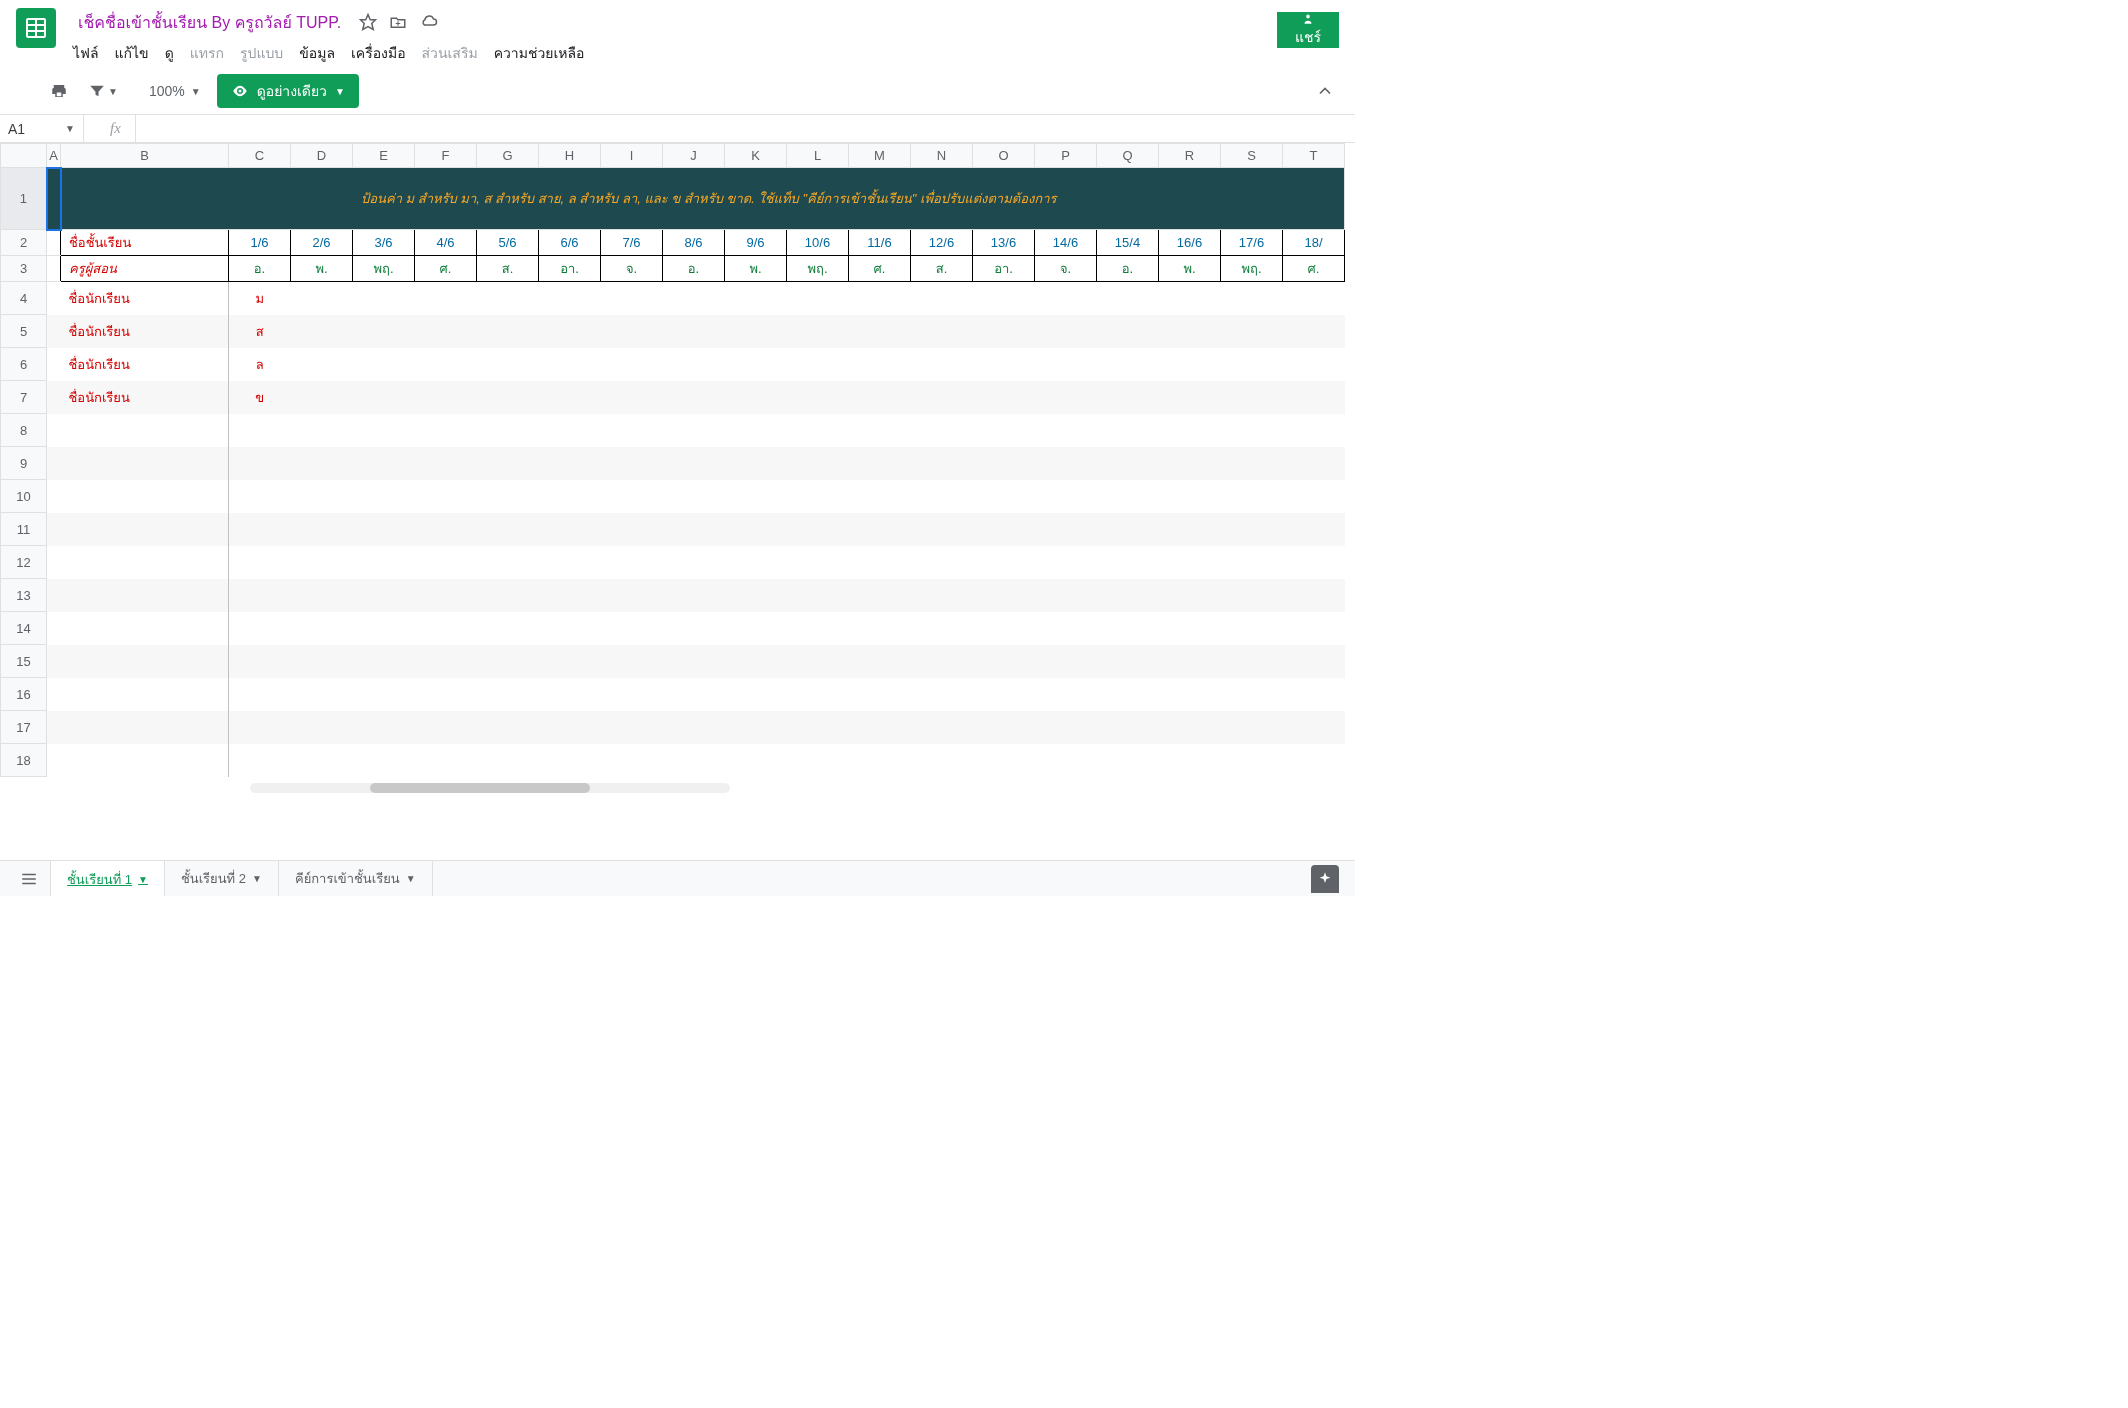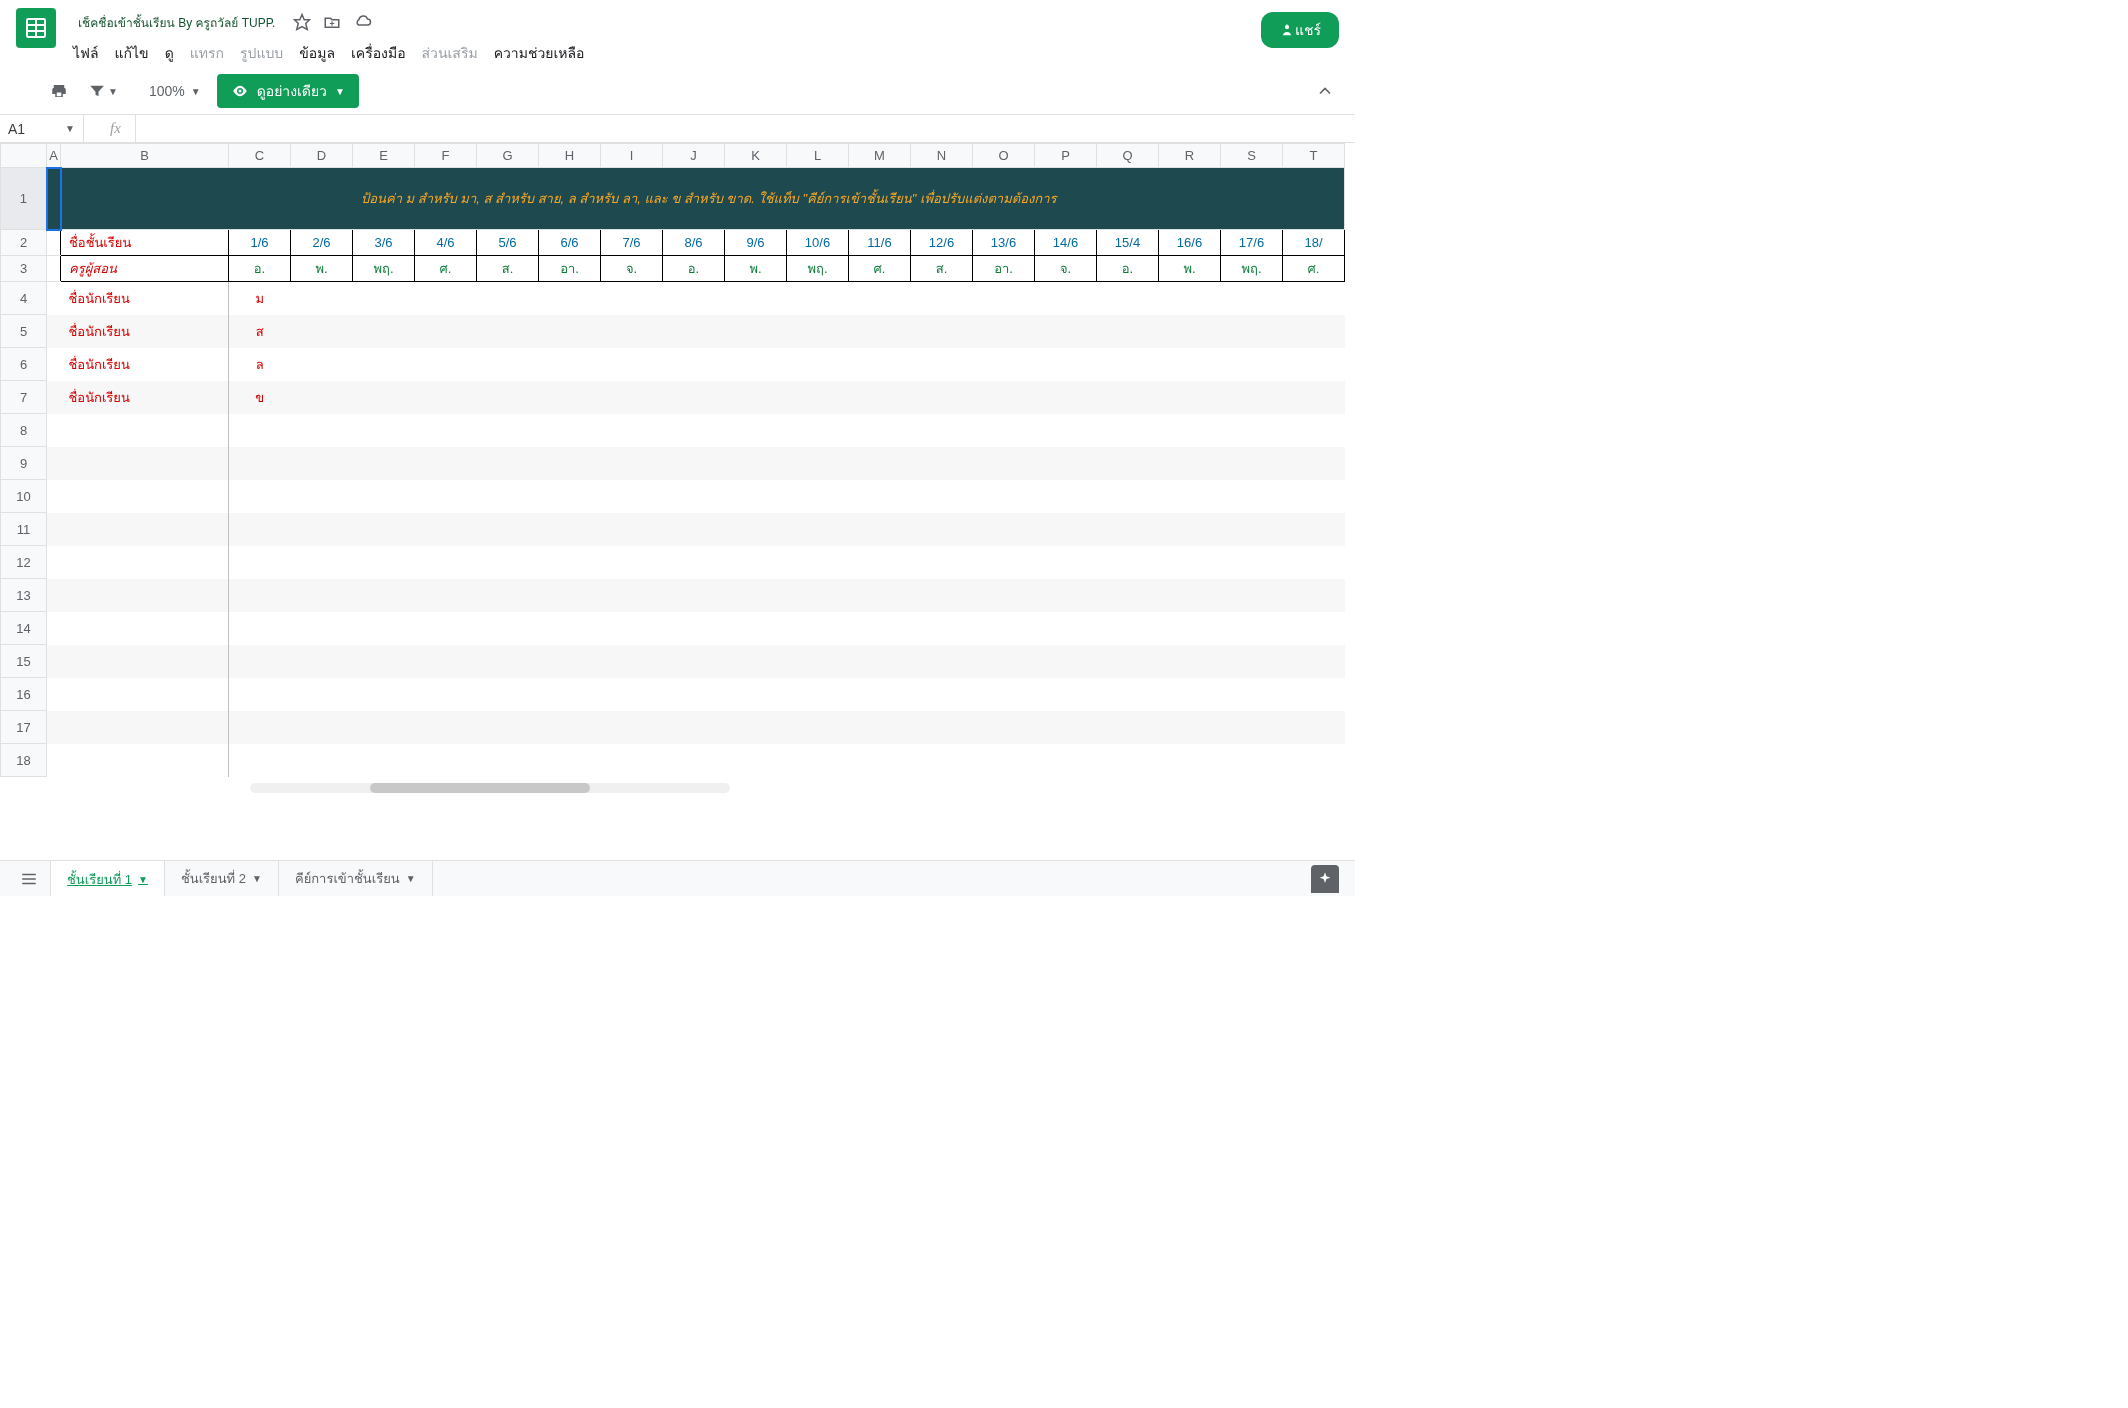--- a/index.html
+++ b/index.html
@@ -11,7 +11,7 @@
 .logo svg { width: 24px; height: 24px; }
 .title-area { flex: 1; }
 .title-row { display: flex; align-items: center; height: 28px; }
-.doc-title { font-size: 12px; color: #14532d; padding: 2px 6px; }
+.doc-title { font-size: 16px; color: #a21caf; padding: 2px 6px; }
 .title-icons { display: flex; gap: 12px; margin-left: 12px; align-items: center; }
 .title-icons span { color: #5f6368; cursor: pointer; }
 .menubar { display: flex; gap: 2px; margin-top: 2px; margin-left: -6px; }

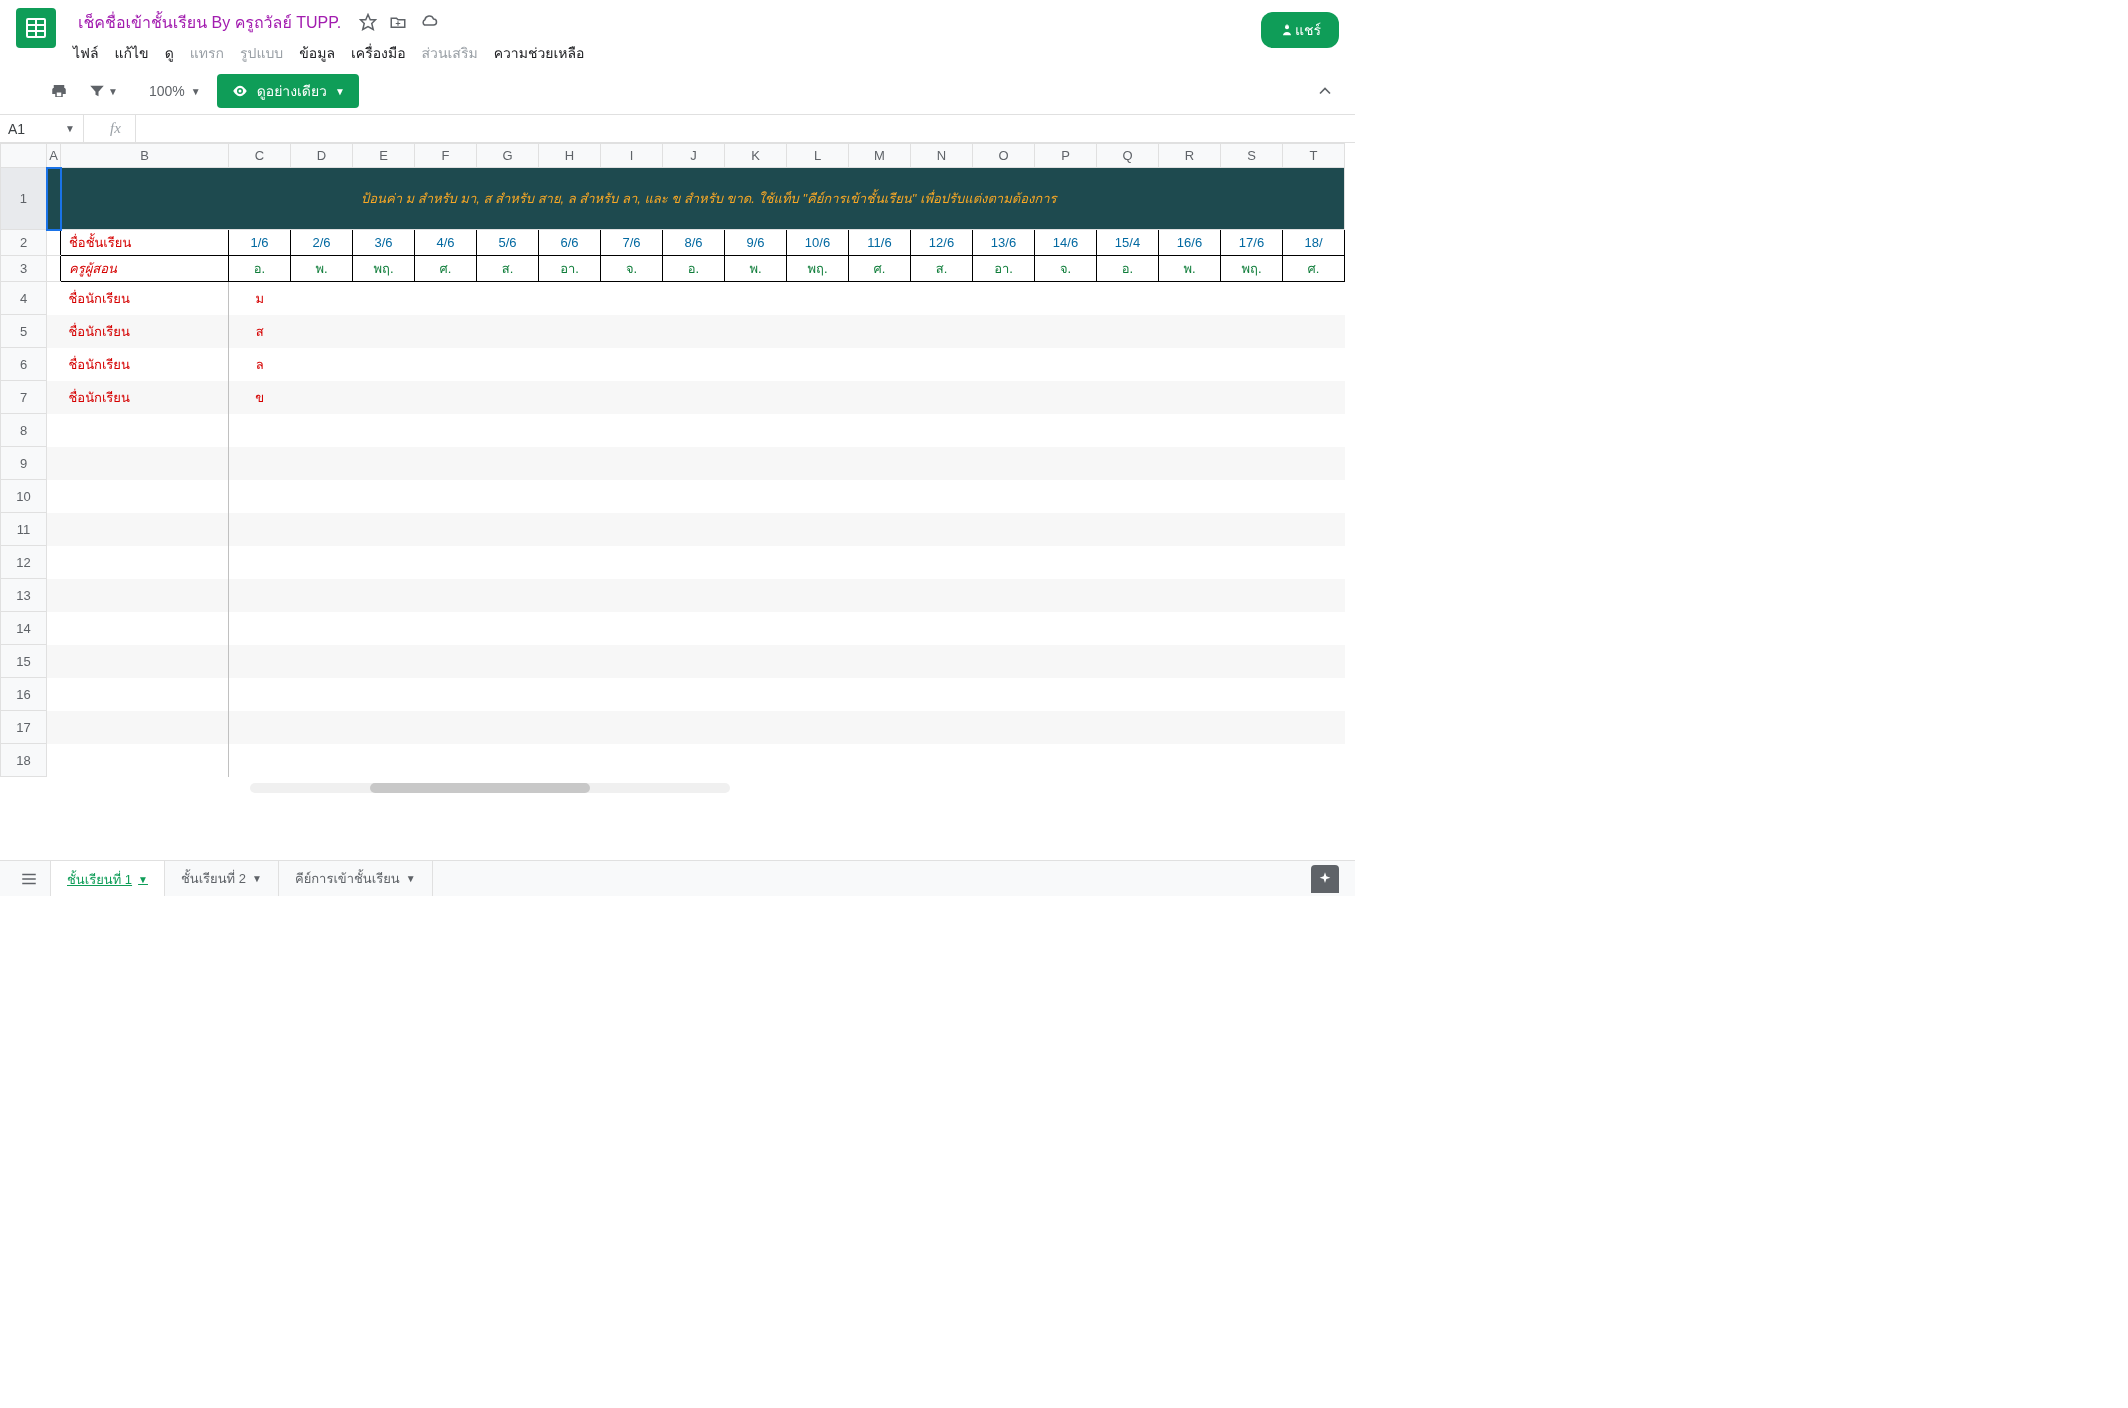--- a/index.html
+++ b/index.html
@@ -17,7 +17,7 @@
 .menubar { display: flex; gap: 2px; margin-top: 2px; margin-left: -6px; }
 .menubar span { padding: 4px 7px; font-size: 14px; color: #202124; cursor: pointer; border-radius: 4px; }
 .menubar span.disabled { color: #9aa0a6; }
-.share-btn { background: #0f9d58; color: #fff; border: none; border-radius: 12px; padding: 0 18px; height: 36px; font-size: 14px; font-weight: 500; display: flex; align-items: center; gap: 0; cursor: pointer; margin-top: 4px; }
+.share-btn { background: #0f9d58; color: #fff; border: none; border-radius: 0; padding: 0 18px; height: 36px; font-size: 14px; font-weight: 500; display: flex; align-items: center; gap: 0; cursor: pointer; margin-top: 4px; flex-direction: column; }
 
 
 .toolbar { display: flex; align-items: center; padding: 6px 16px 6px 44px; border-bottom: 1px solid #e0e0e0; gap: 8px; }

